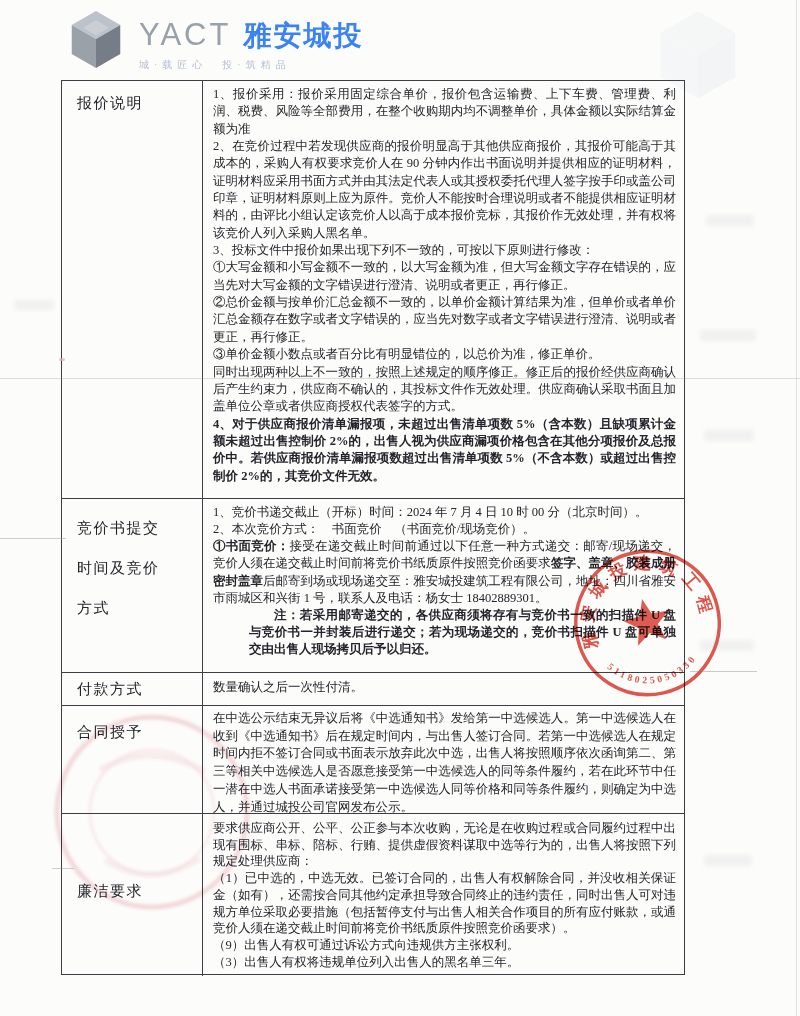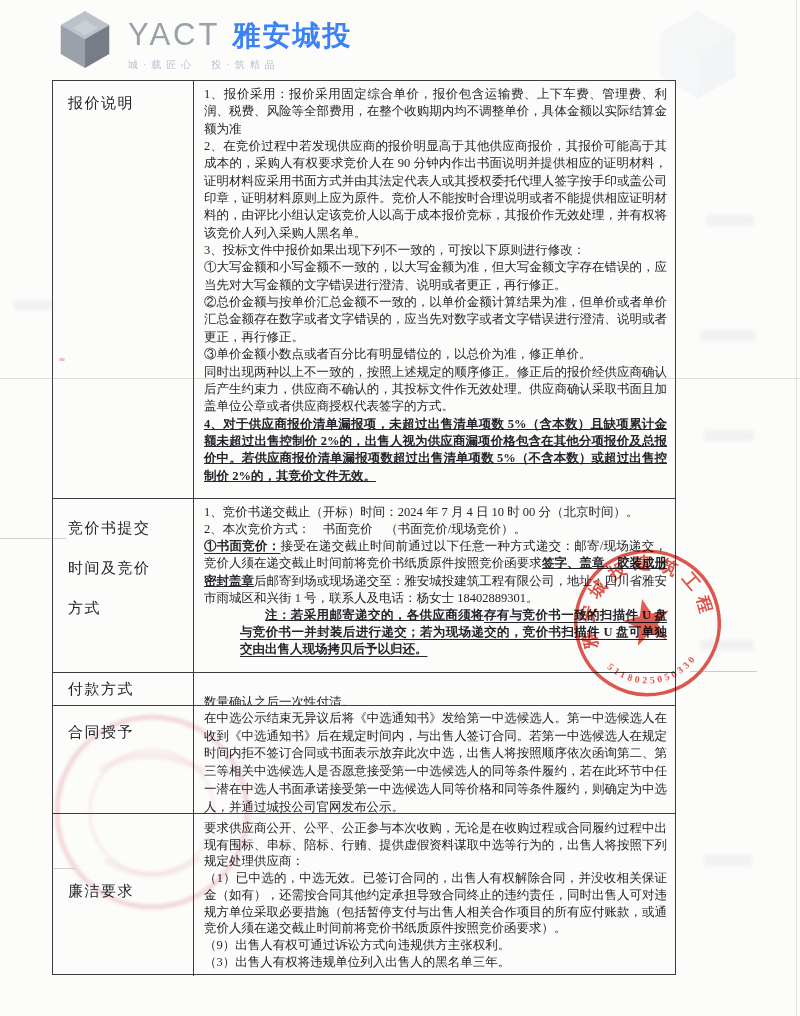--- a/index.html
+++ b/index.html
@@ -10,7 +10,7 @@
     font-family:"Liberation Serif","DejaVu Serif",serif; color:#24242c;
   }
   
-  .brand { position:absolute; left:57px; top:9px; display:flex; gap:15px; align-items:flex-start; }
+  .brand { position:absolute; left:68px; top:9px; display:flex; gap:15px; align-items:flex-start; }
   .brand-text { padding-top:8px; }
   .brand-line { display:flex; align-items:baseline; gap:12px; }
   .brand-en { font-family:"Liberation Sans","DejaVu Sans",sans-serif; font-size:31px; letter-spacing:3px; color:#99a1ab; font-weight:400; }

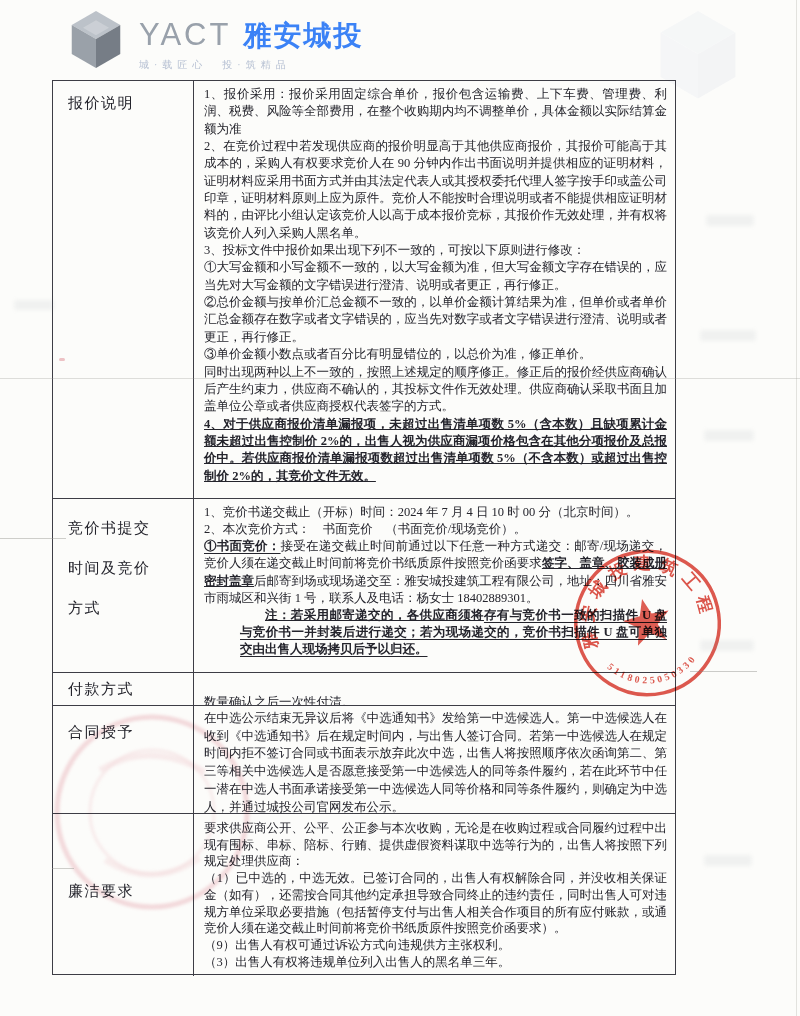--- a/index.html
+++ b/index.html
@@ -19,7 +19,7 @@
   
   .watermark { position:absolute; left:652px; top:8px; opacity:.55; }
   
-  .doc-table { position:absolute; left:52px; top:80px; width:624px; height:895px; border:1.6px solid #3d3d45; background:transparent; }
+  .doc-table { position:absolute; left:61px; top:80px; width:624px; height:895px; border:1.6px solid #3d3d45; background:transparent; }
   .row { display:flex; border-top:1.4px solid #3d3d45; overflow:hidden; }
   .row.r1 { border-top:none; height:417px; }
   .row.r2 { height:174px; }

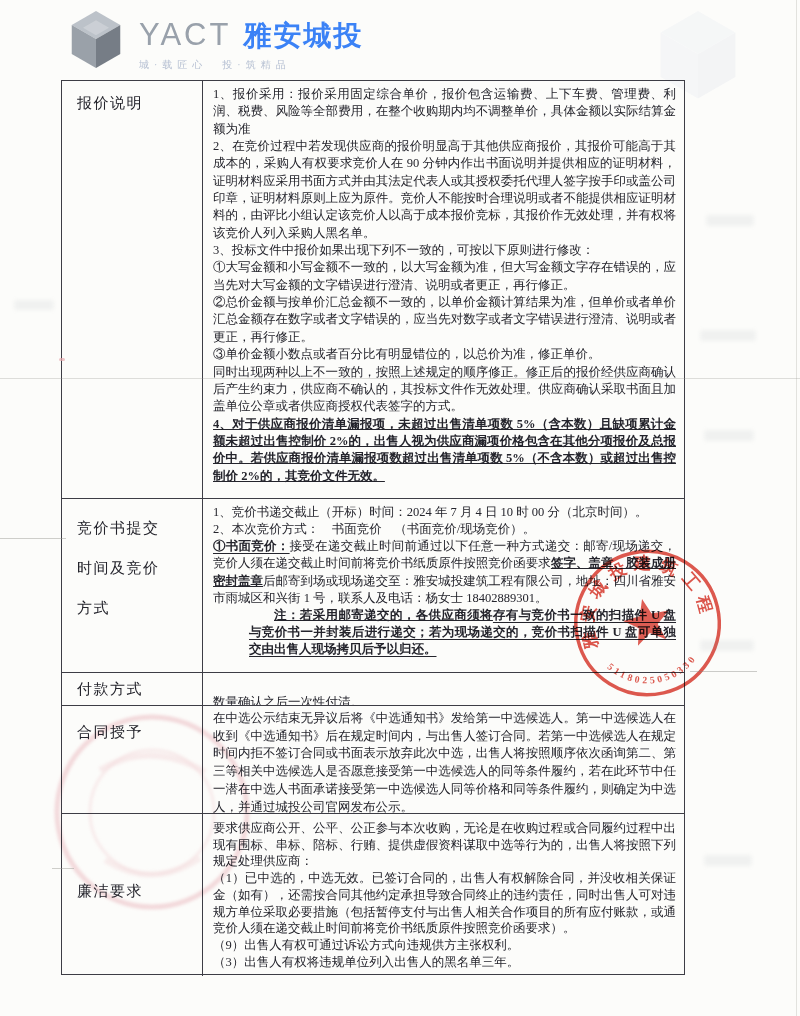--- a/index.html
+++ b/index.html
@@ -39,7 +39,7 @@
   .r5 .content-cell { line-height:16.7px; padding-top:6px; }
   .para { margin:0; }
   .para.indent { text-indent:2em;margin-left:36px; }
-  .b { font-weight:bold;text-decoration:underline; }
+  .b { font-weight:bold; }
   .u { text-decoration-thickness:1px; text-underline-offset:2.5px; }
   
   .seal-main { position:absolute; left:561px; top:536px; transform:rotate(-13deg); mix-blend-mode:multiply; opacity:.92; }

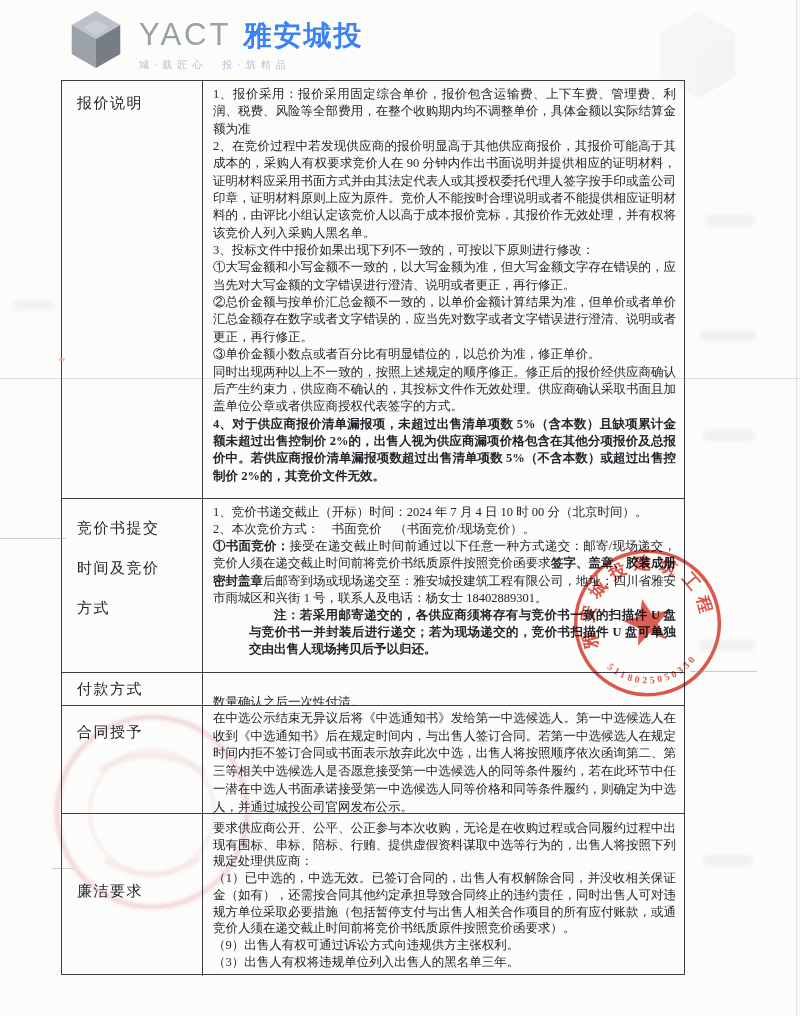--- a/index.html
+++ b/index.html
@@ -34,7 +34,7 @@
   .r5 .label-cell { padding-top:68px; }
   .content-cell { flex:1; padding:5px 8px 0 10px; font-size:12.5px; line-height:17.35px; text-align:justify; overflow:hidden; }
   .r2 .content-cell { line-height:17.15px; }
-  .r3 .content-cell { padding-top:6px;margin-top:15px; }
+  .r3 .content-cell { padding-top:6px; }
   .r4 .content-cell { line-height:17.7px; padding-top:4px; }
   .r5 .content-cell { line-height:16.7px; padding-top:6px; }
   .para { margin:0; }

